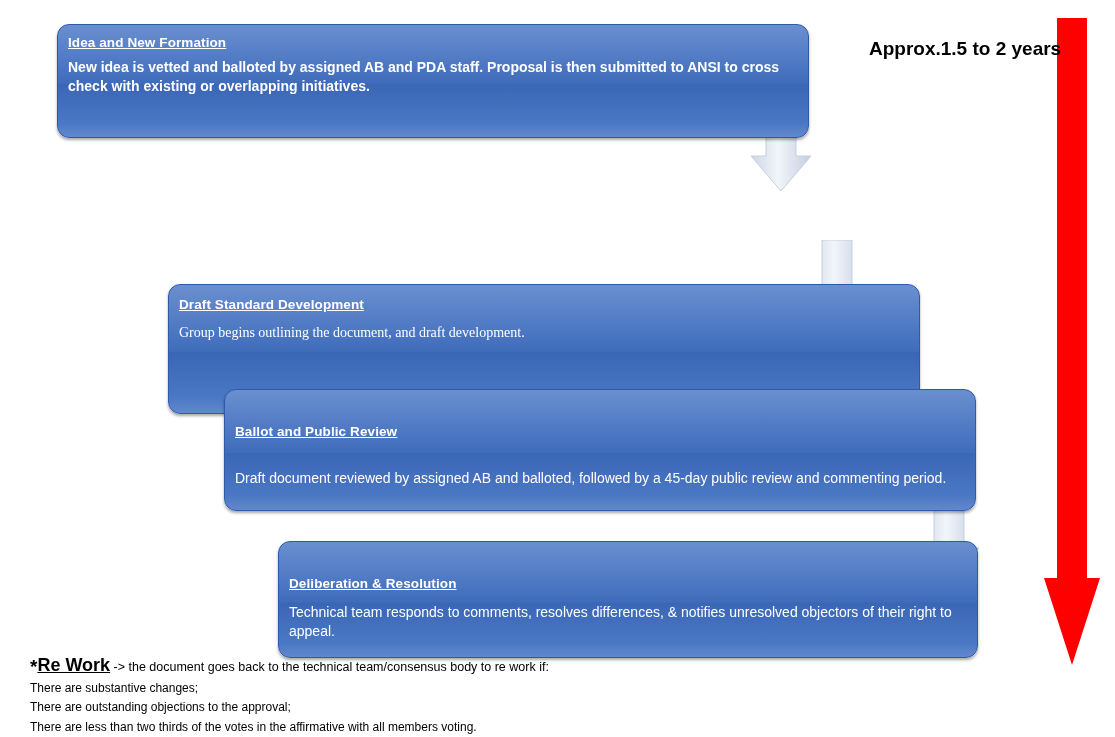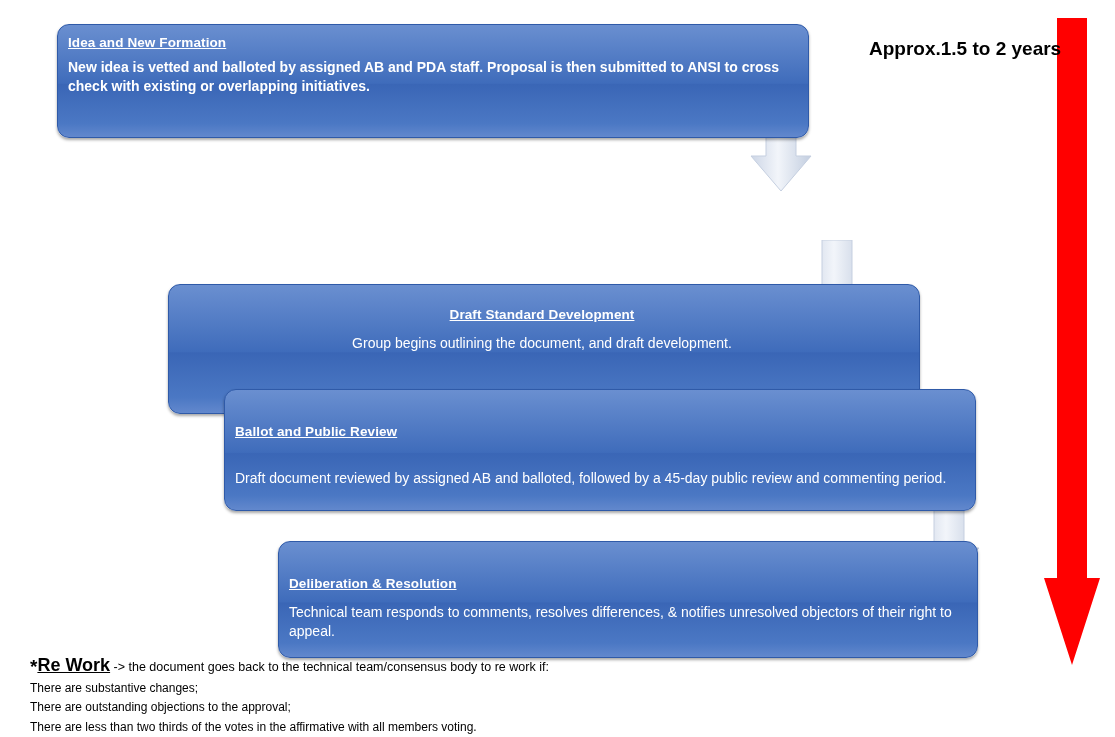--- a/index.html
+++ b/index.html
@@ -173,7 +173,7 @@
   </div>
 
 
-  <div class="step" style="left:168px; top:284px; width:752px; height:130px; padding-top:22px;text-align:center;">
+  <div class="step" style="left:168px; top:284px; width:752px; height:130px; padding-top:12px;">
     <p class="step-title">Draft Standard Development</p>
     <p class="step-body light" style="margin-top:10px;">Group begins outlining the  document, and  draft development.</p>
   </div>

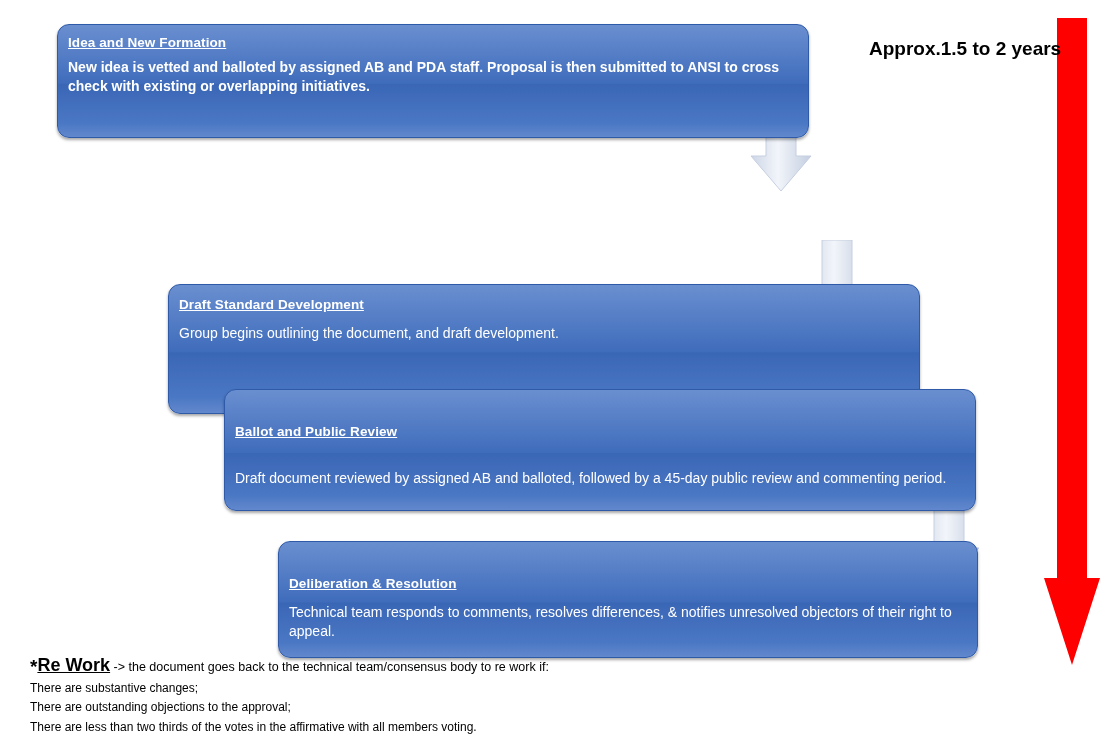--- a/index.html
+++ b/index.html
@@ -175,7 +175,7 @@
 
   <div class="step" style="left:168px; top:284px; width:752px; height:130px; padding-top:12px;">
     <p class="step-title">Draft Standard Development</p>
-    <p class="step-body light" style="margin-top:10px;">Group begins outlining the  document, and  draft development.</p>
+    <p class="step-body light" style="margin-top:10px;font-family:Liberation Serif, serif;">Group begins outlining the  document, and  draft development.</p>
   </div>
 
   <div class="step" style="left:224px; top:389px; width:752px; height:122px; padding-top:34px;">

